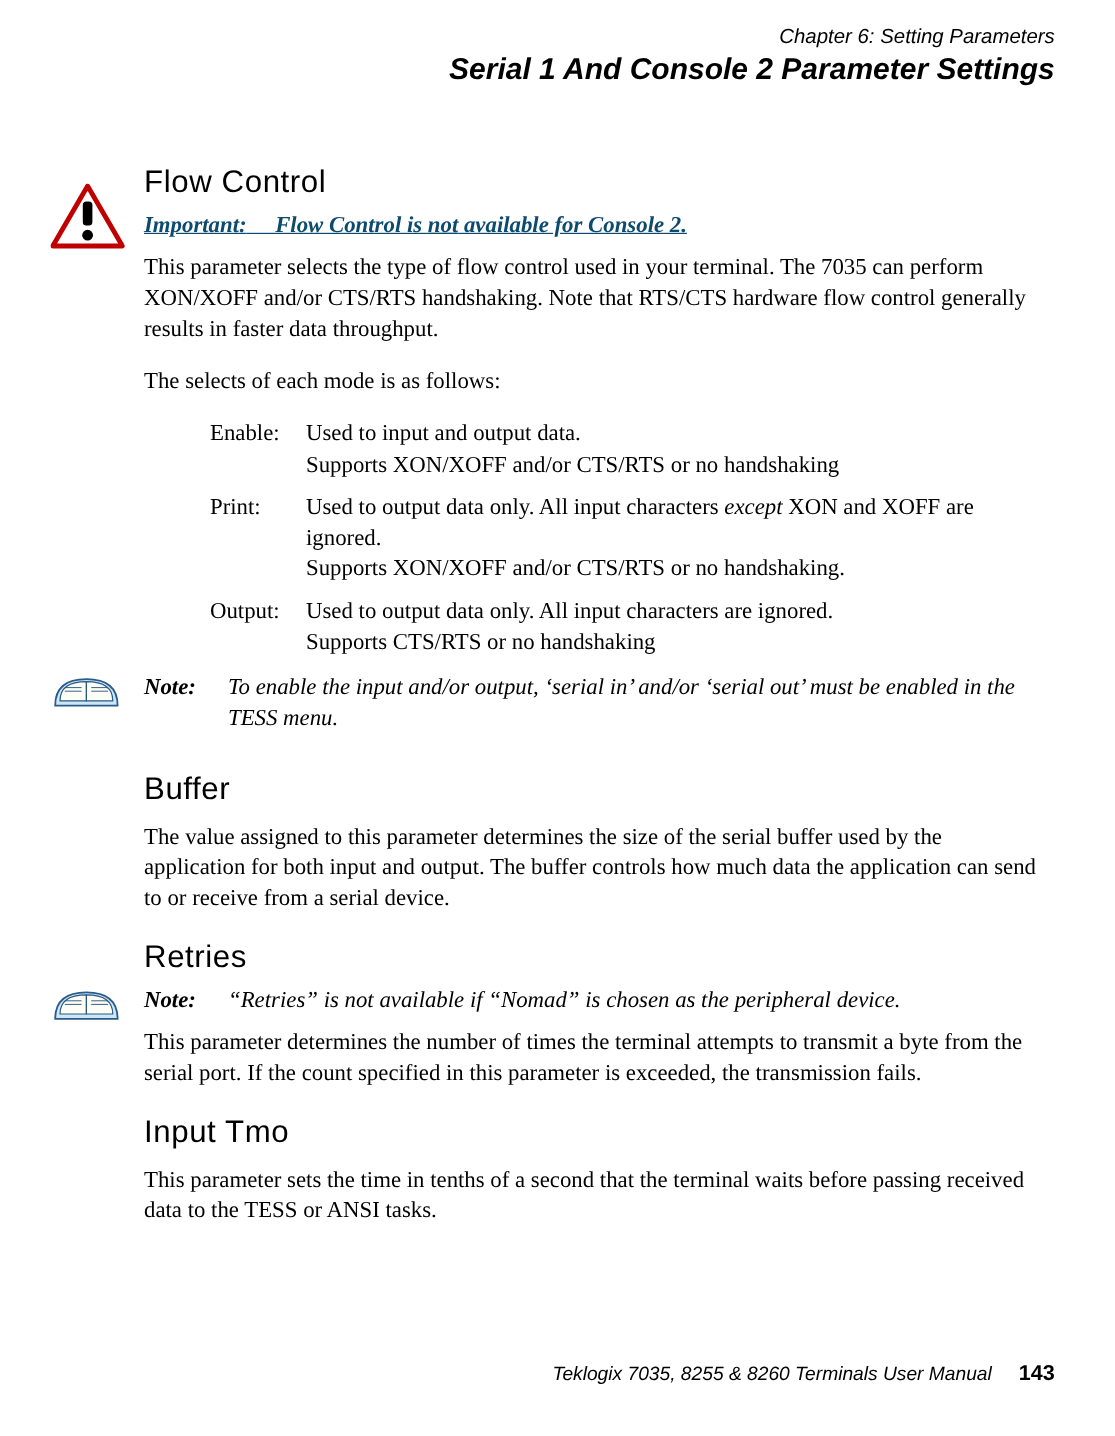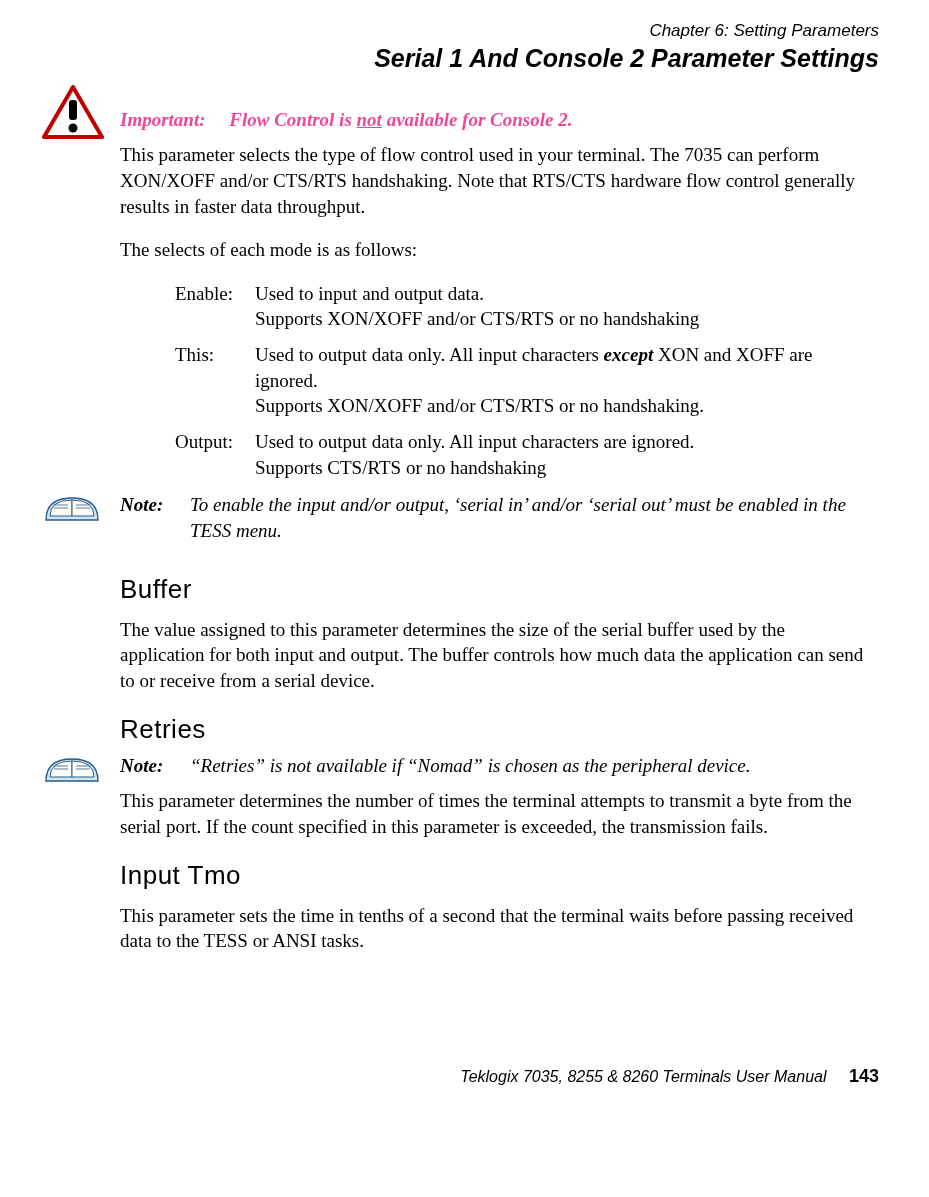--- a/index.html
+++ b/index.html
@@ -17,7 +17,7 @@
     font-family: Arial, Helvetica, sans-serif;
     font-style: italic;
     font-size: 17px;
-    margin-bottom: 32px;
+    margin-bottom: 59px;
     line-height: 1.3;
   }
   .header .subtitle { font-weight: bold; font-size: 25px; }

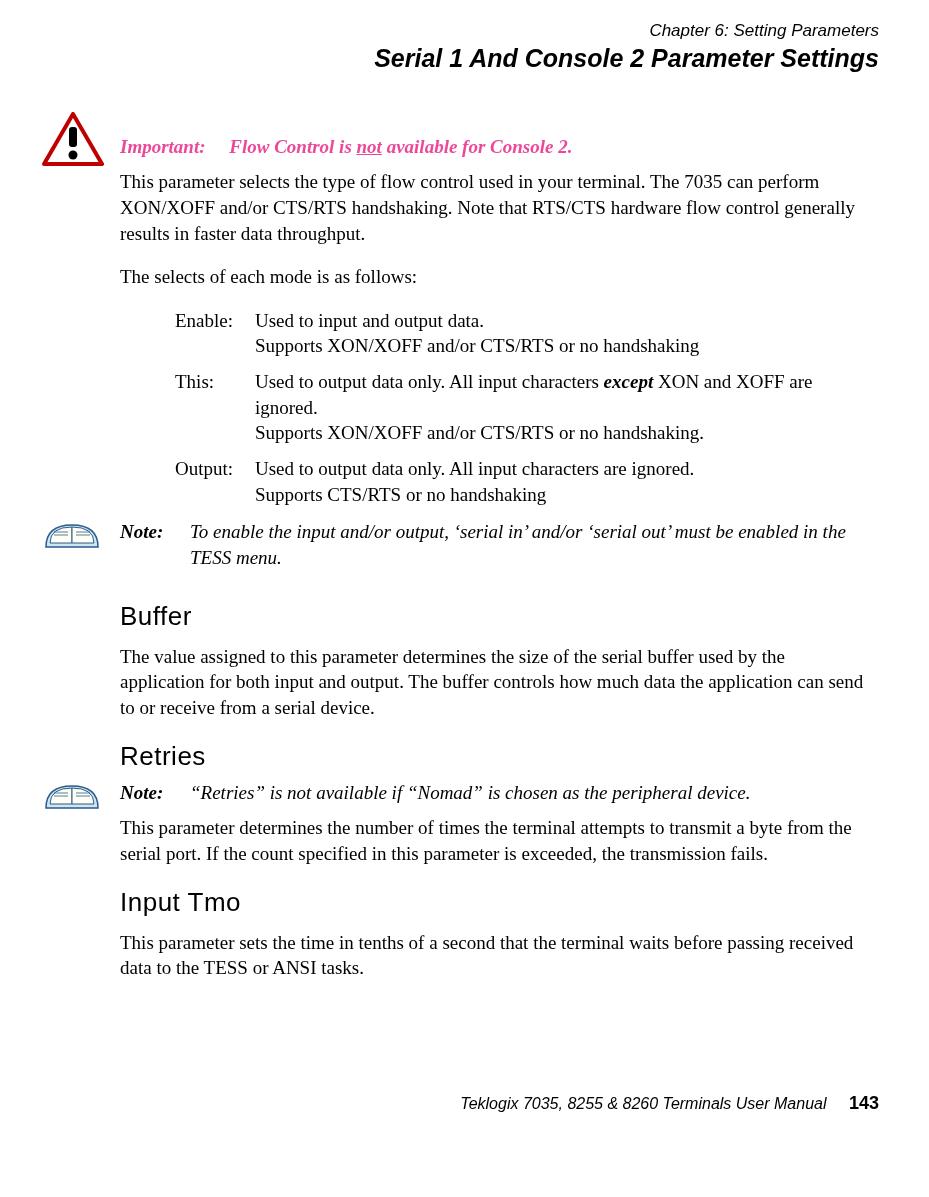--- a/index.html
+++ b/index.html
@@ -69,6 +69,7 @@
 
 <div class="content">
 
+  <h2>Flow Control</h2>
 
   <div class="important-row">
     <svg class="warning-icon" width="62" height="56" viewBox="0 0 62 56">

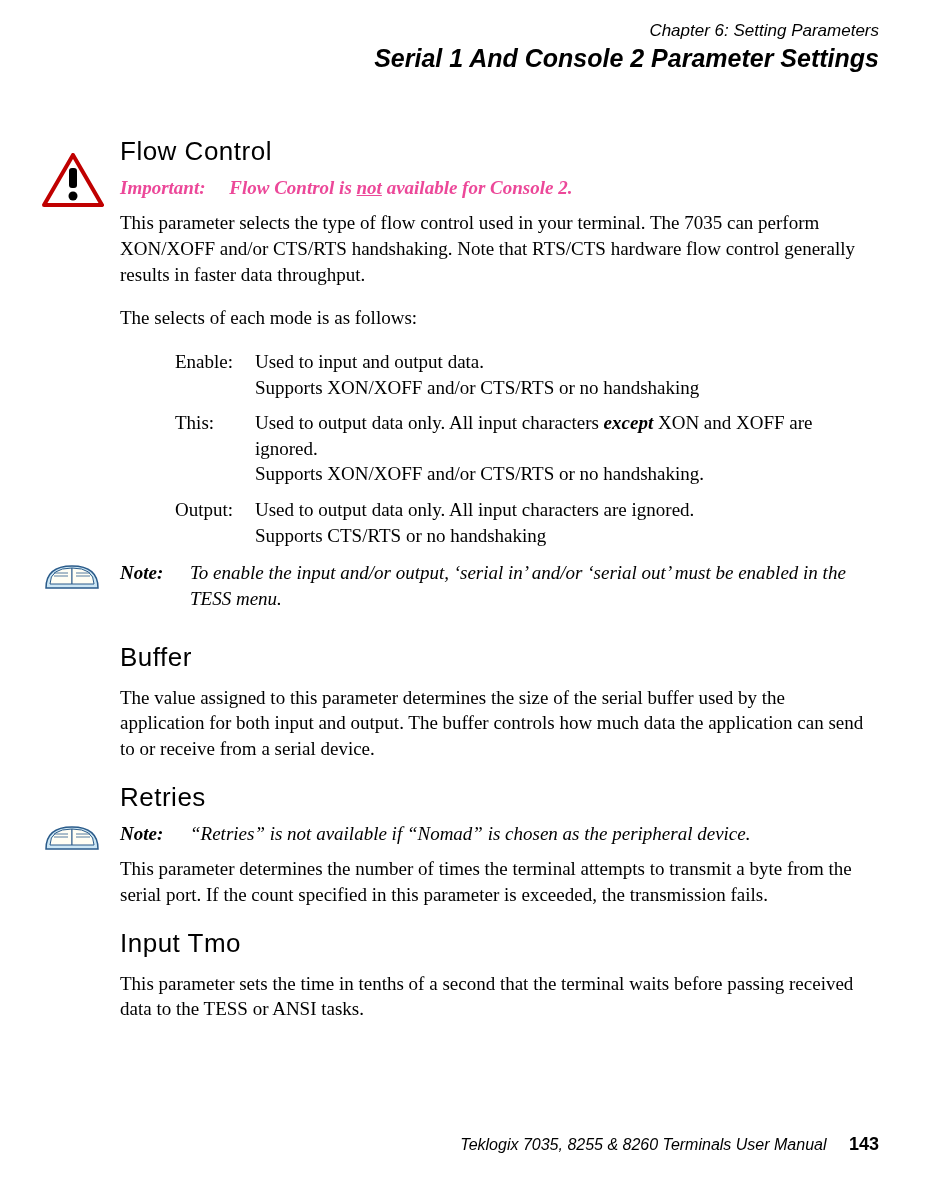--- a/index.html
+++ b/index.html
@@ -35,7 +35,7 @@
     left: -78px;
     top: -22px;
   }
-  .important-text { color: #ec4899; font-style: italic; font-weight: bold; }
+  .important-text { color: #0c4a6e; font-style: italic; font-weight: bold; text-decoration: underline; }
   .important-label { font-weight: bold; }
   .not-underline { text-decoration: underline; }
   p.body { margin: 10px 0 18px 0; }

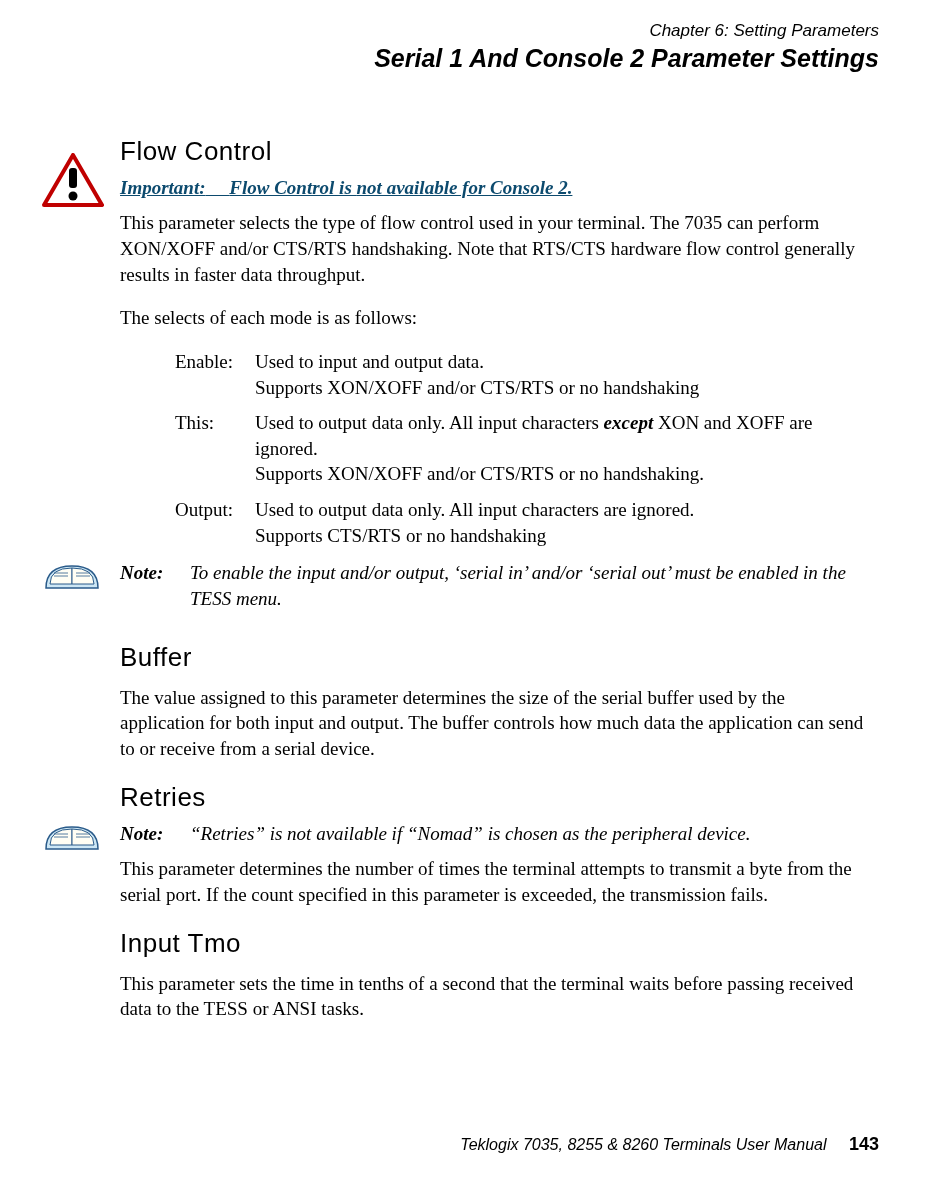--- a/index.html
+++ b/index.html
@@ -96,7 +96,7 @@
       </div>
     </div>
     <div class="mode-row">
-      <div class="mode-label">This:</div>
+      <div class="mode-label">Print:</div>
       <div class="mode-desc">
         <span>Used to output data only. All input characters </span><span class="bolditalic">except</span><span> XON and XOFF are ignored.</span><br>
         <span>Supports XON/XOFF and/or CTS/RTS or no handshaking.</span>

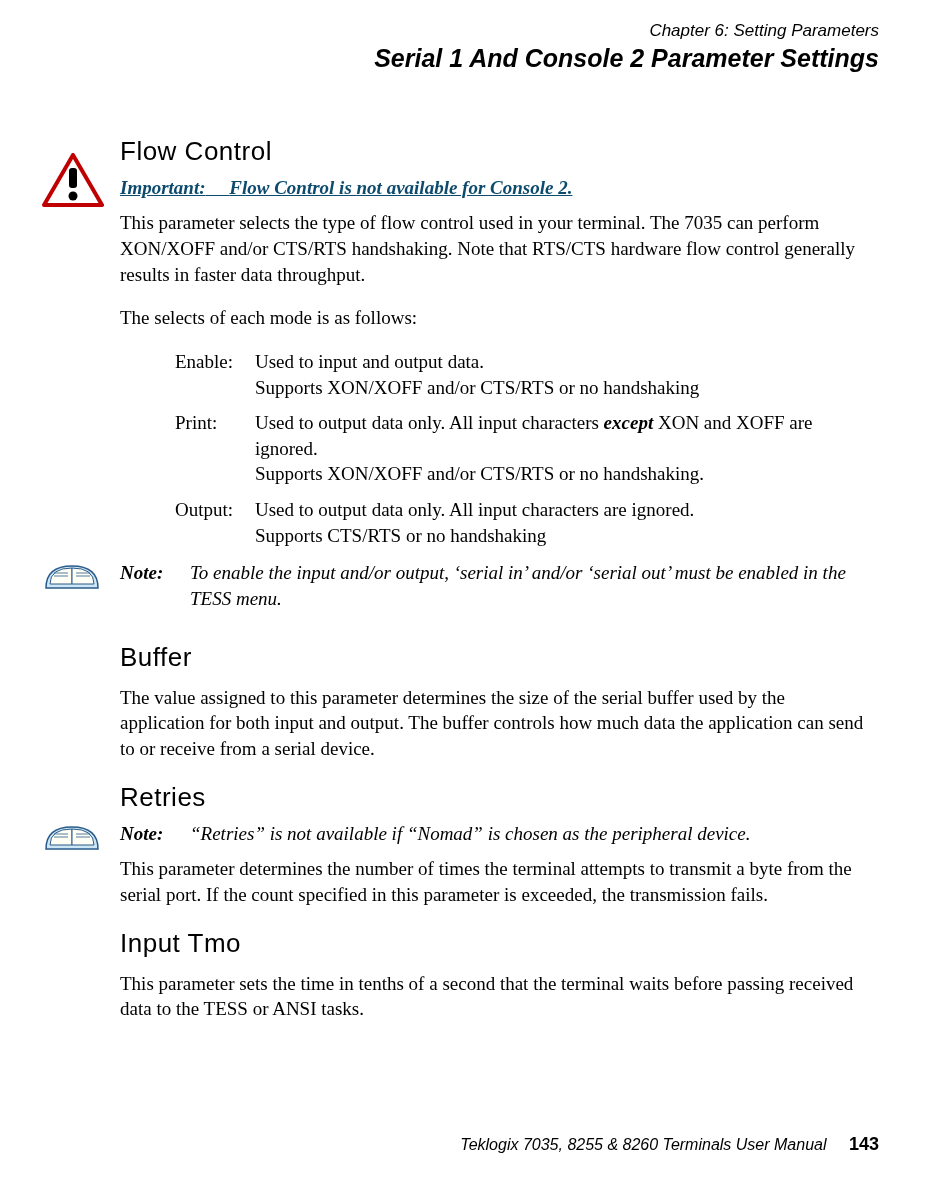--- a/index.html
+++ b/index.html
@@ -43,7 +43,7 @@
   .mode-row { display: flex; margin-bottom: 10px; }
   .mode-label { width: 80px; flex: 0 0 80px; }
   .mode-desc { flex: 1; }
-  .bolditalic { font-weight: bold; font-style: italic; margin-top: 48px; }
+  .bolditalic { font-weight: normal; font-style: italic; margin-top: 48px; }
   .note-icon { position: absolute; left: -78px; top: -4px; }
   .note-text { font-style: italic; }
   .note-label { font-weight: bold; font-style: italic; }

